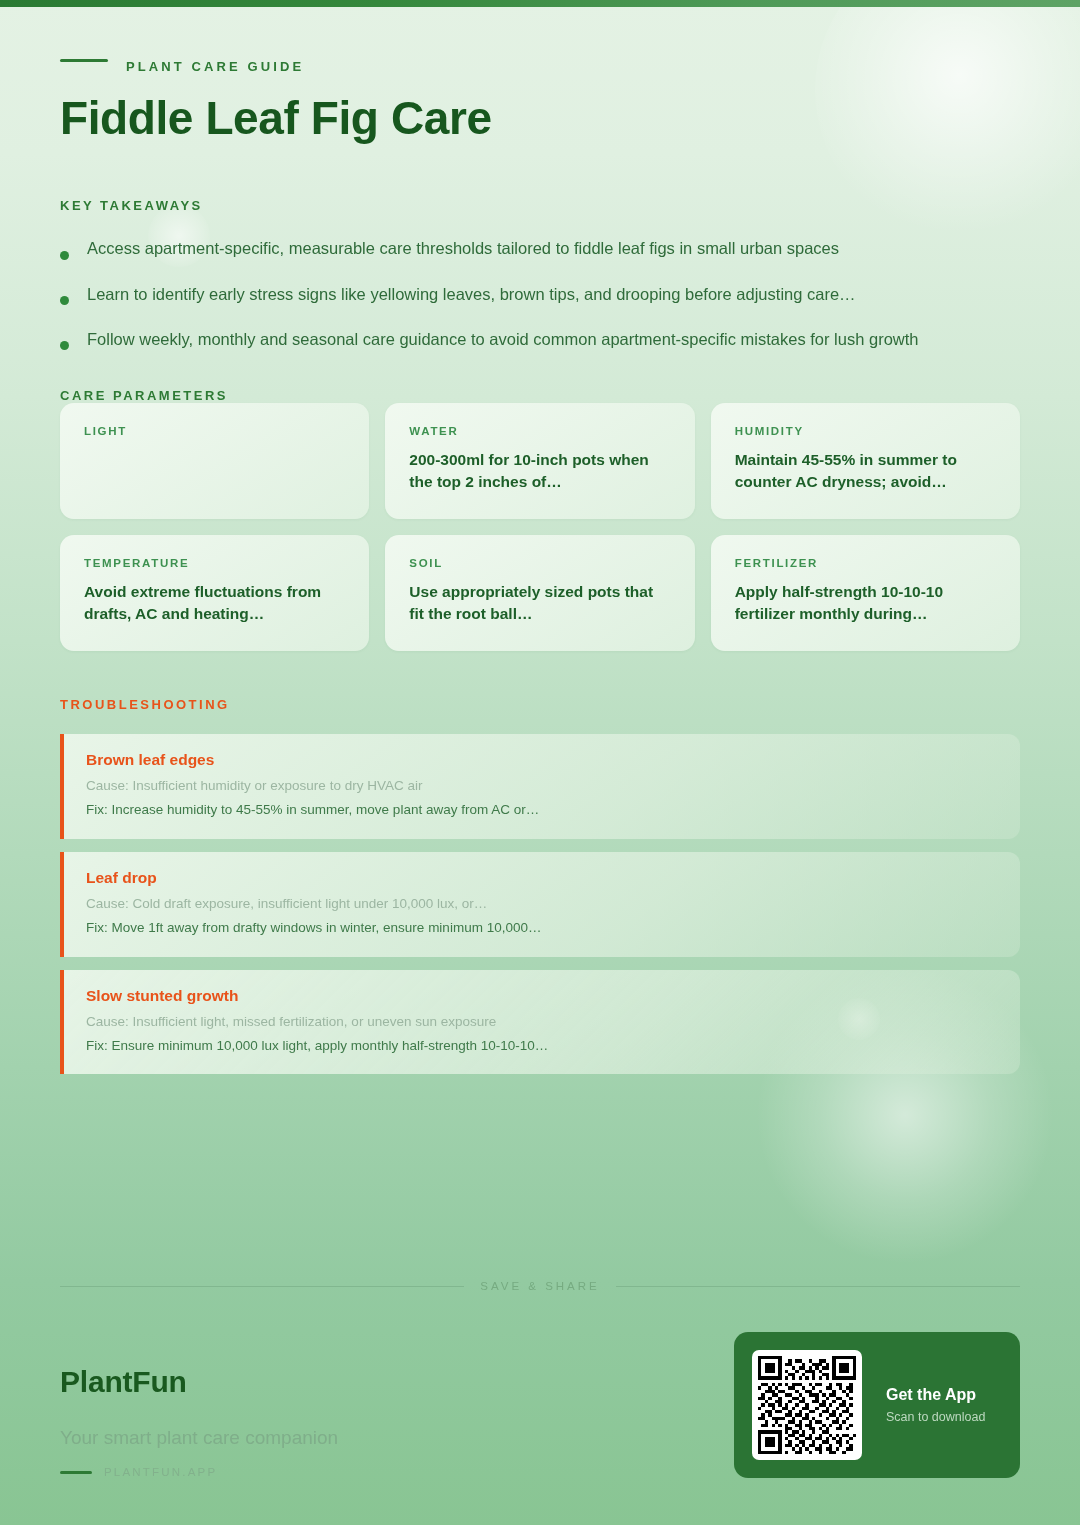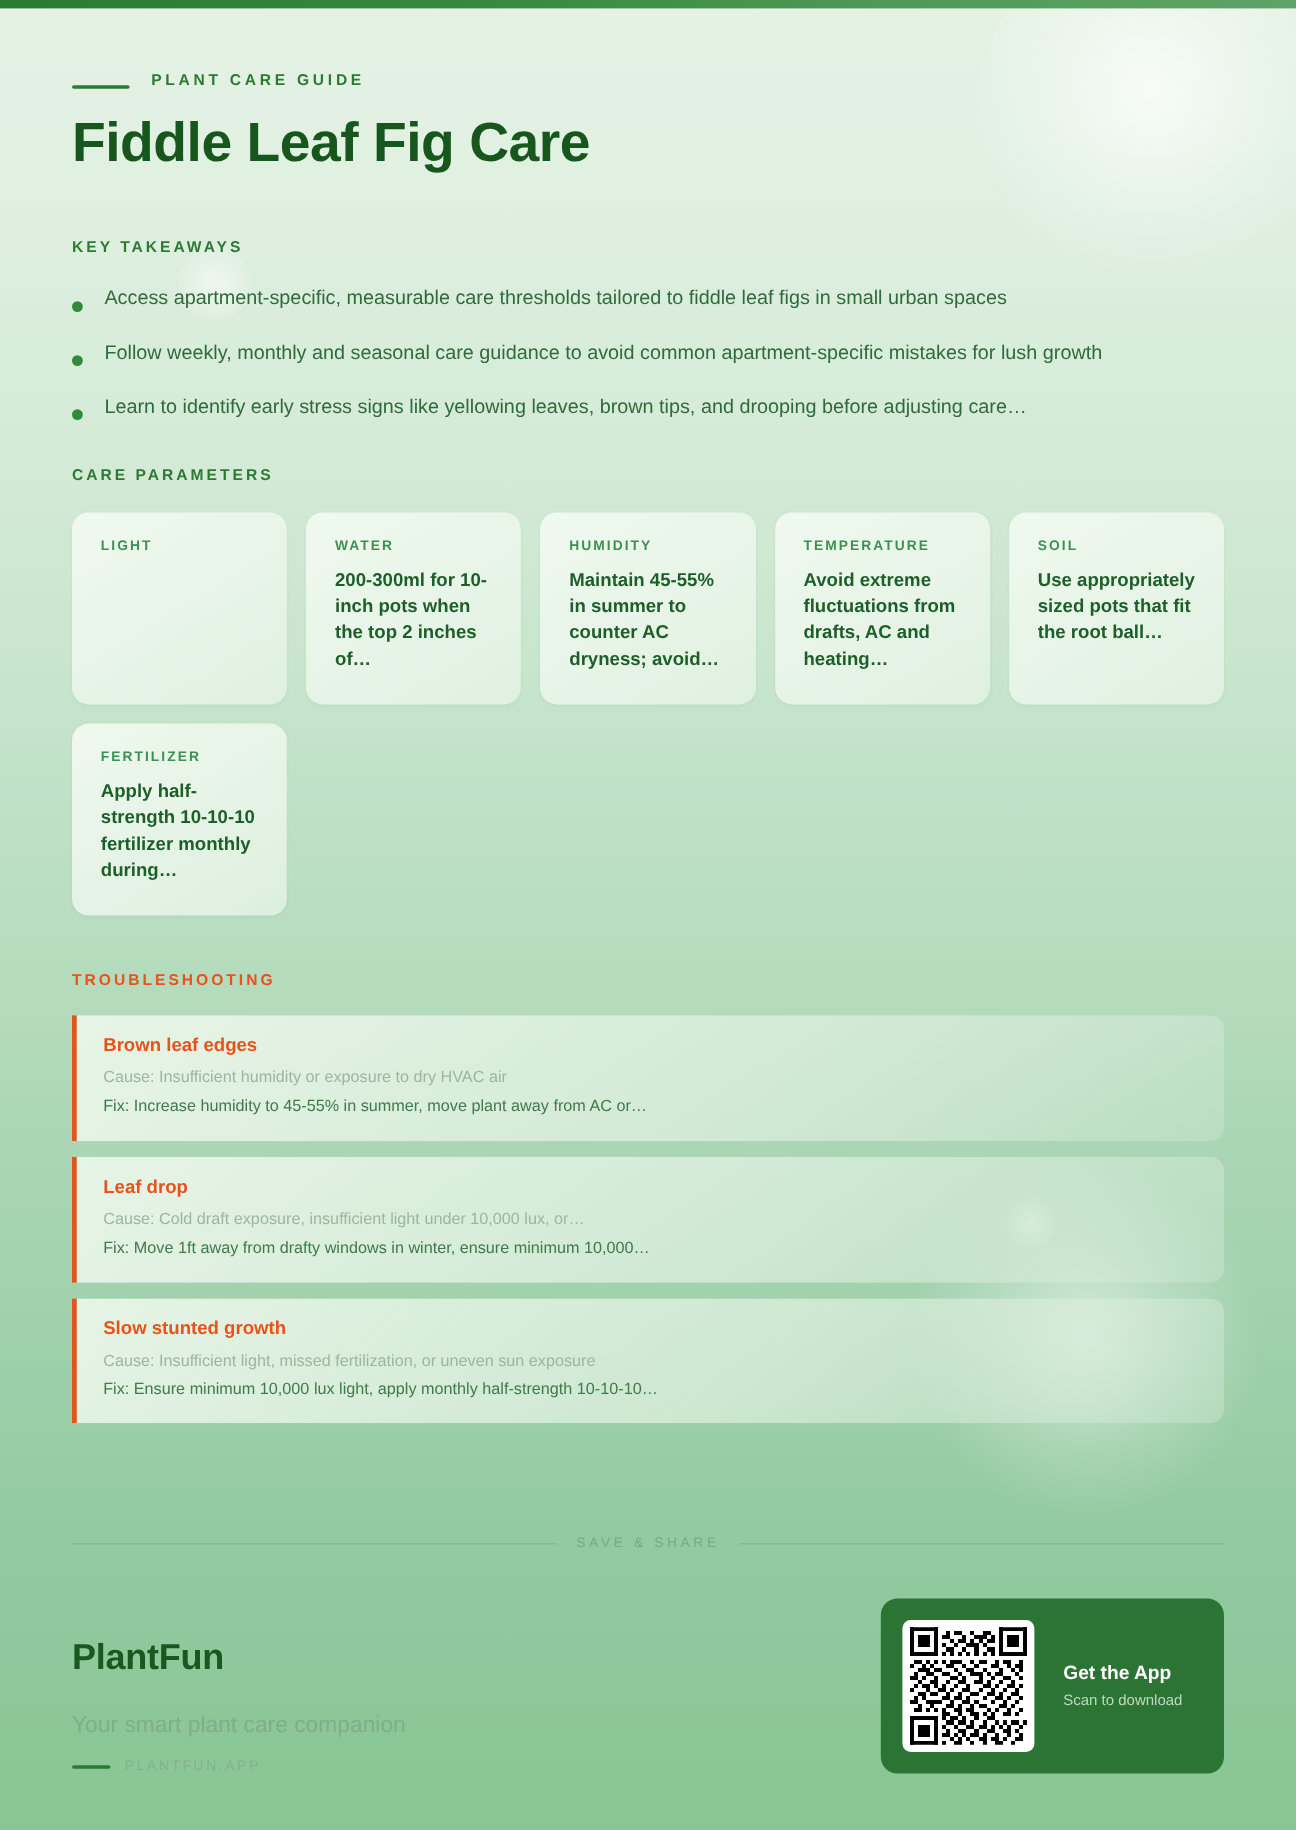--- a/index.html
+++ b/index.html
@@ -52,7 +52,7 @@
   .content { position:relative; z-index:3; padding:0 60px; }
 
   
-  .eyebrow-row { display:flex; align-items:flex-end; gap:18px; padding-top:59px; }
+  .eyebrow-row { display:flex; align-items:flex-start; gap:18px; padding-top:59px; }
   .eyebrow-line { width:48px; height:3px; background:#2d7a34; border-radius:2px; }
   .eyebrow-text {
     font-size:13px; font-weight:bold; letter-spacing:3.1px; color:#2d7a34;

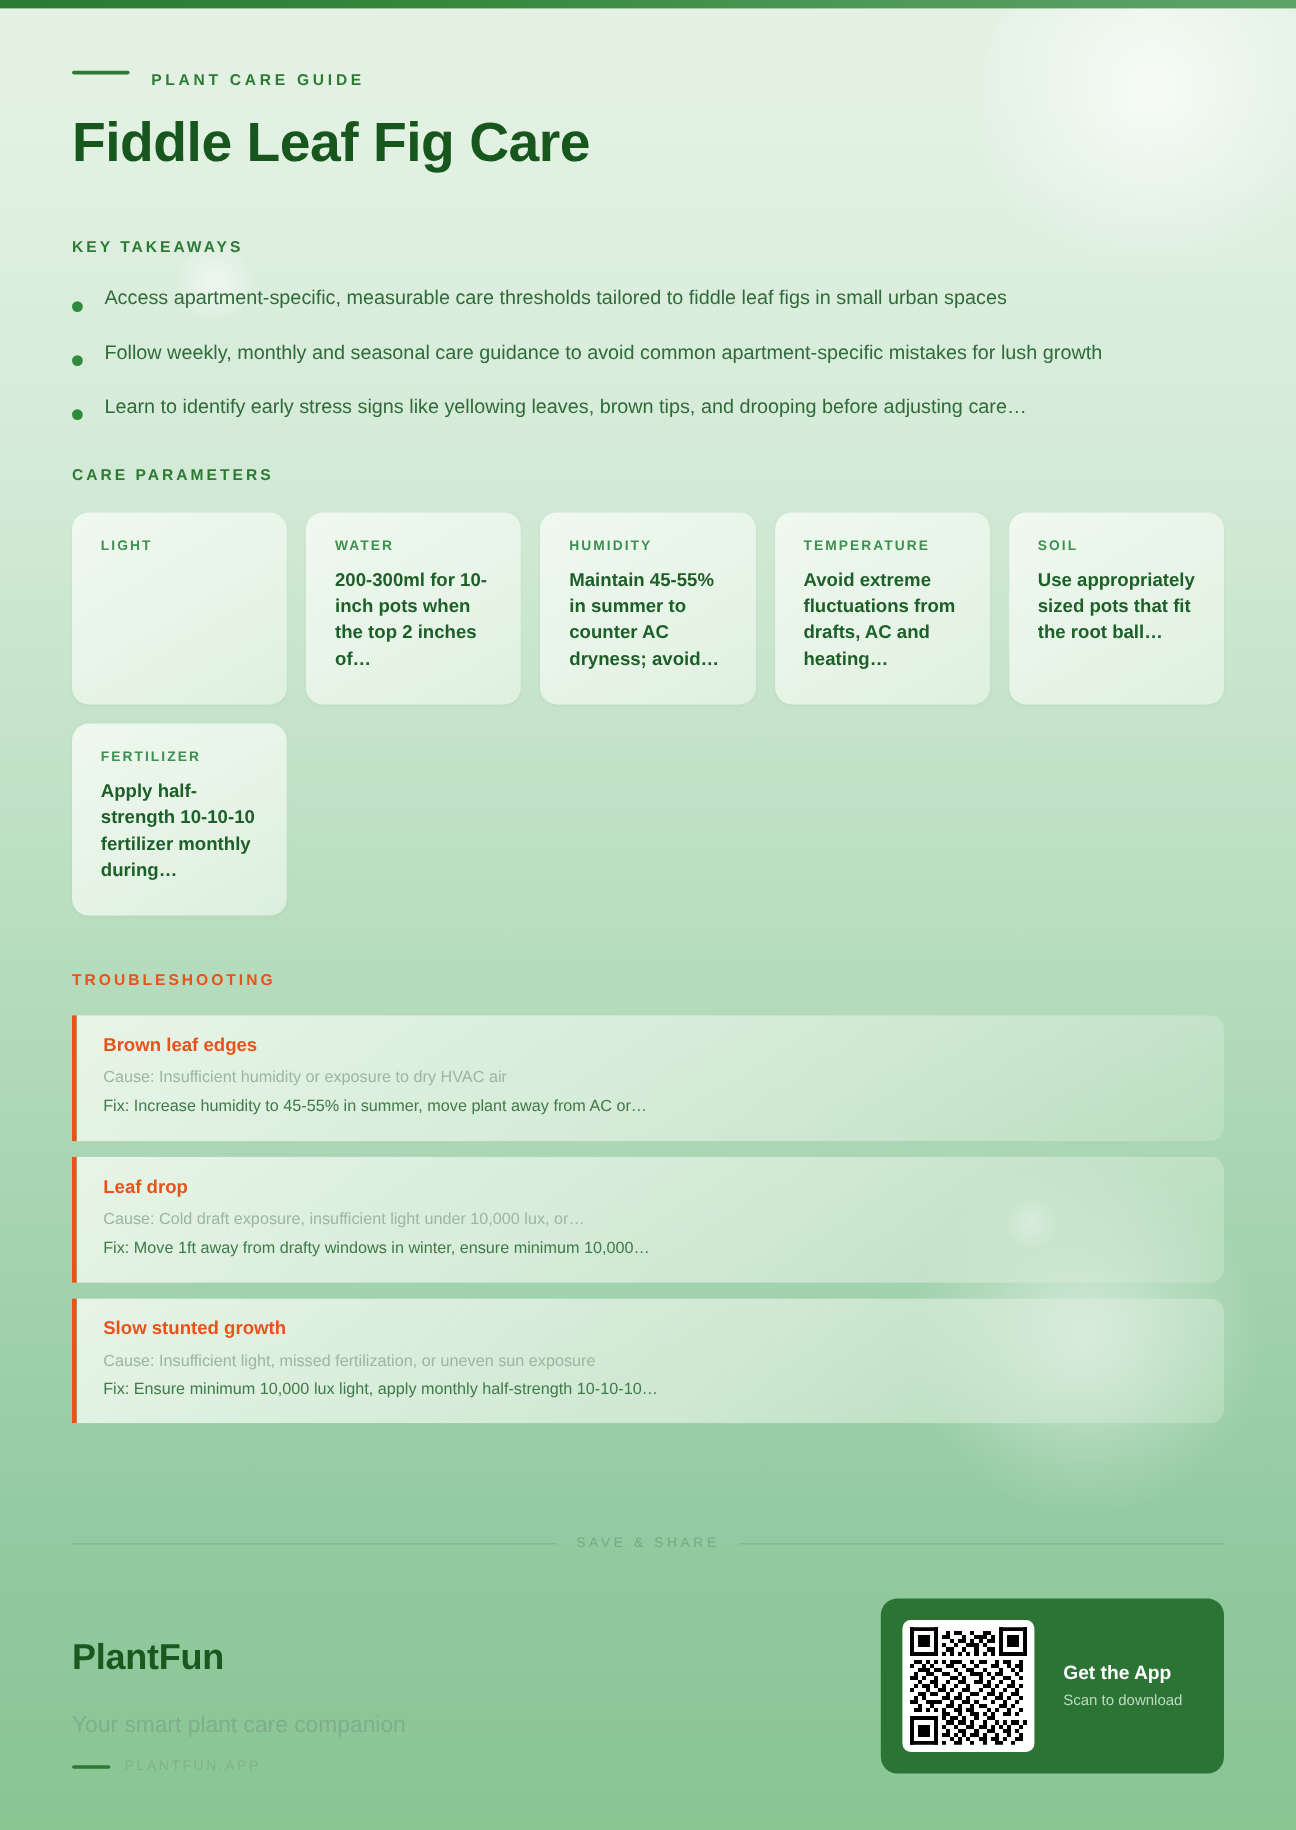--- a/index.html
+++ b/index.html
@@ -166,11 +166,11 @@
         </div>
         <div class="tk-item">
           <span class="tk-dot"></span>
-          <span class="tk-text">Follow weekly, monthly and seasonal care guidance to avoid common apartment-specific mistakes for lush growth</span>
+          <span class="tk-text">Learn to identify early stress signs like yellowing leaves, brown tips, and drooping before adjusting care…</span>
         </div>
         <div class="tk-item">
           <span class="tk-dot"></span>
-          <span class="tk-text">Learn to identify early stress signs like yellowing leaves, brown tips, and drooping before adjusting care…</span>
+          <span class="tk-text">Follow weekly, monthly and seasonal care guidance to avoid common apartment-specific mistakes for lush growth</span>
         </div>
       </div>
     </div>

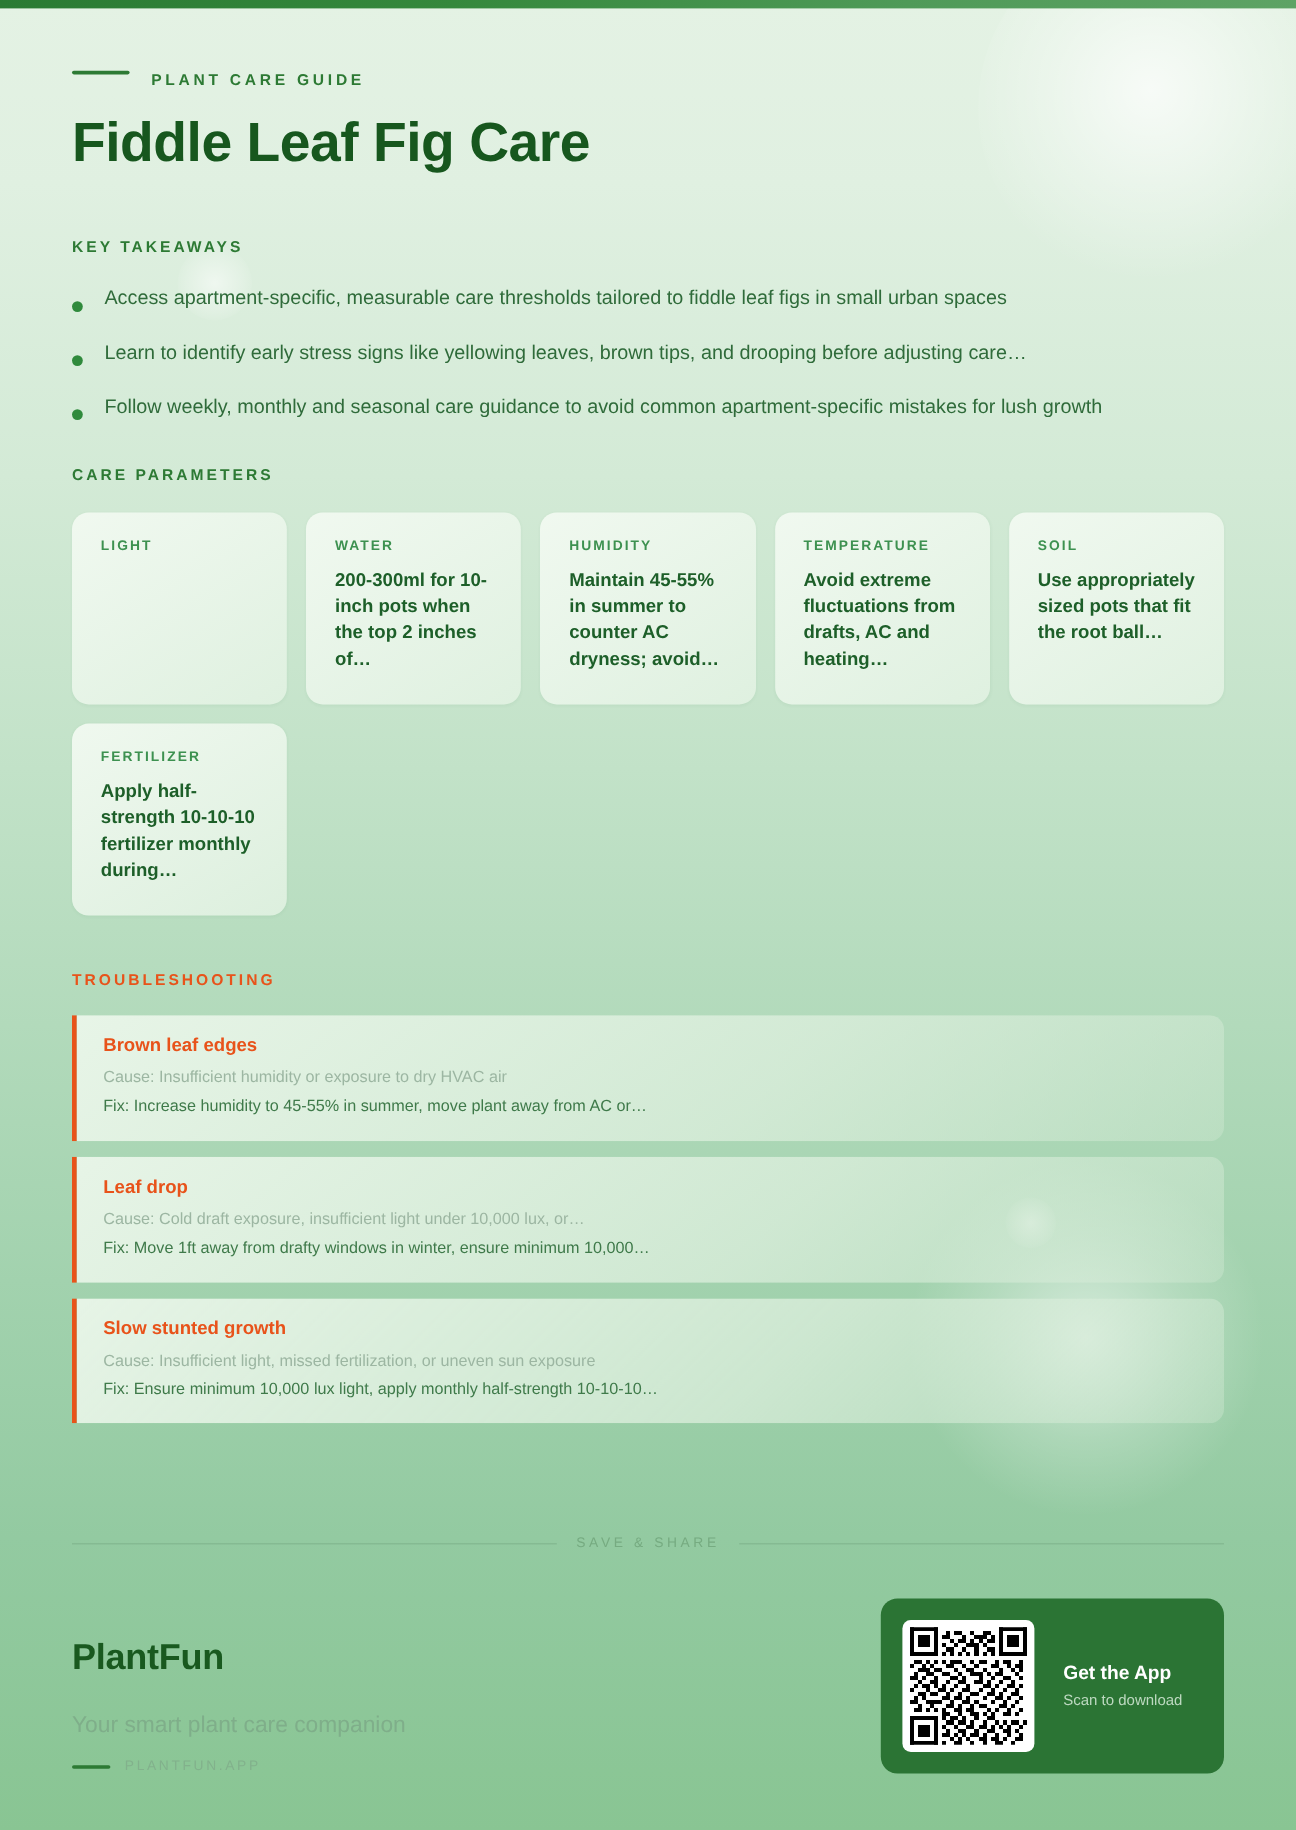--- a/index.html
+++ b/index.html
@@ -82,8 +82,7 @@
   
   .care { margin-top:38px; }
   .card-grid {
-    margin-top:24px;
-    display:grid; grid-template-columns:repeat(5,1fr); gap:16px;
+    display:grid; grid-template-columns:repeat(3,1fr); gap:16px;
   }
   .pcard {
     background:linear-gradient(145deg, rgba(243,250,242,.92) 0%, rgba(228,243,228,.82) 100%);

